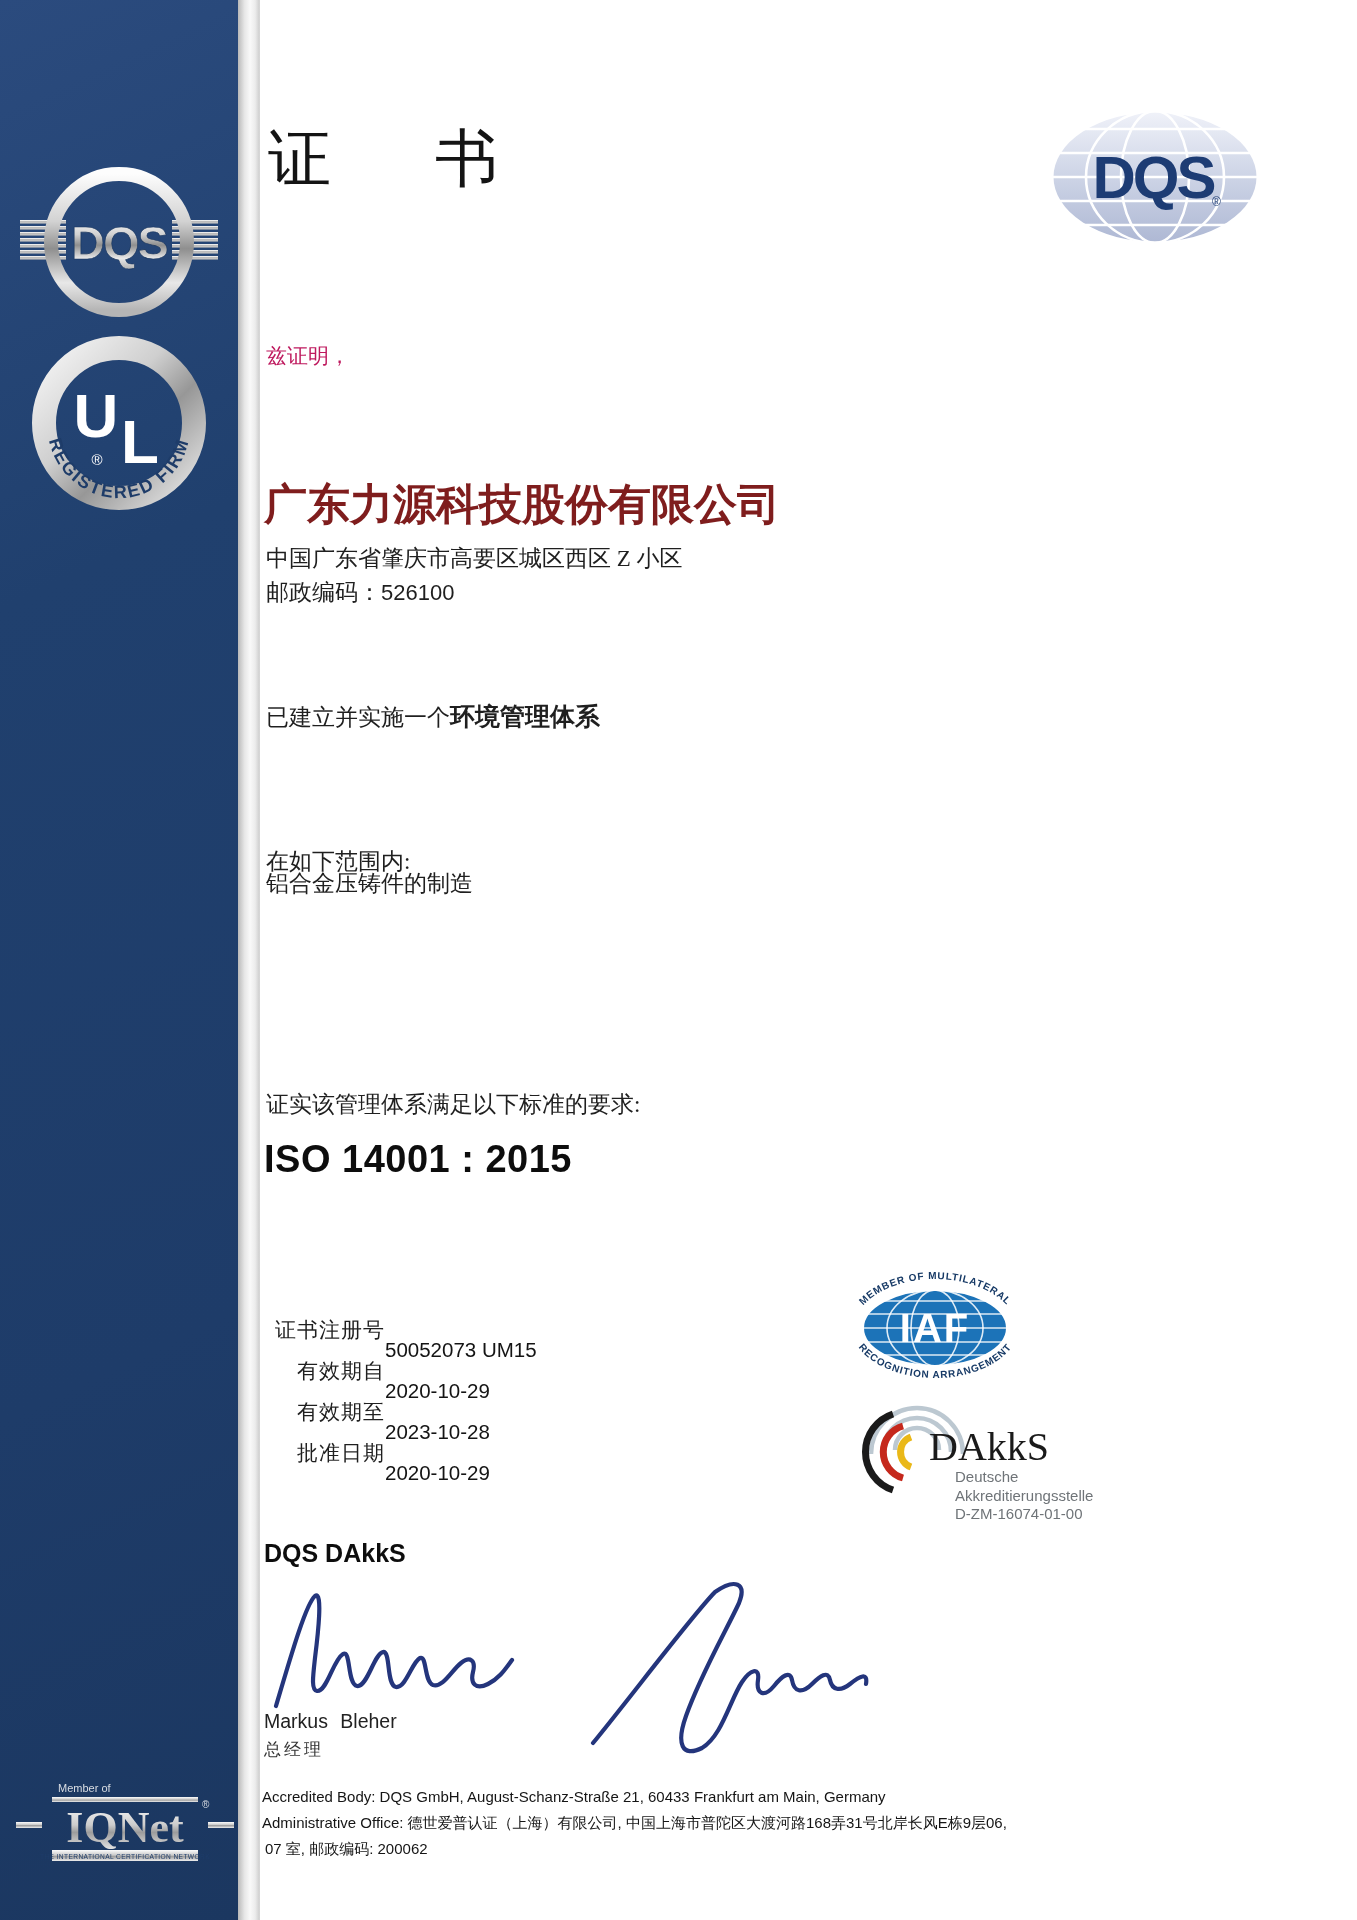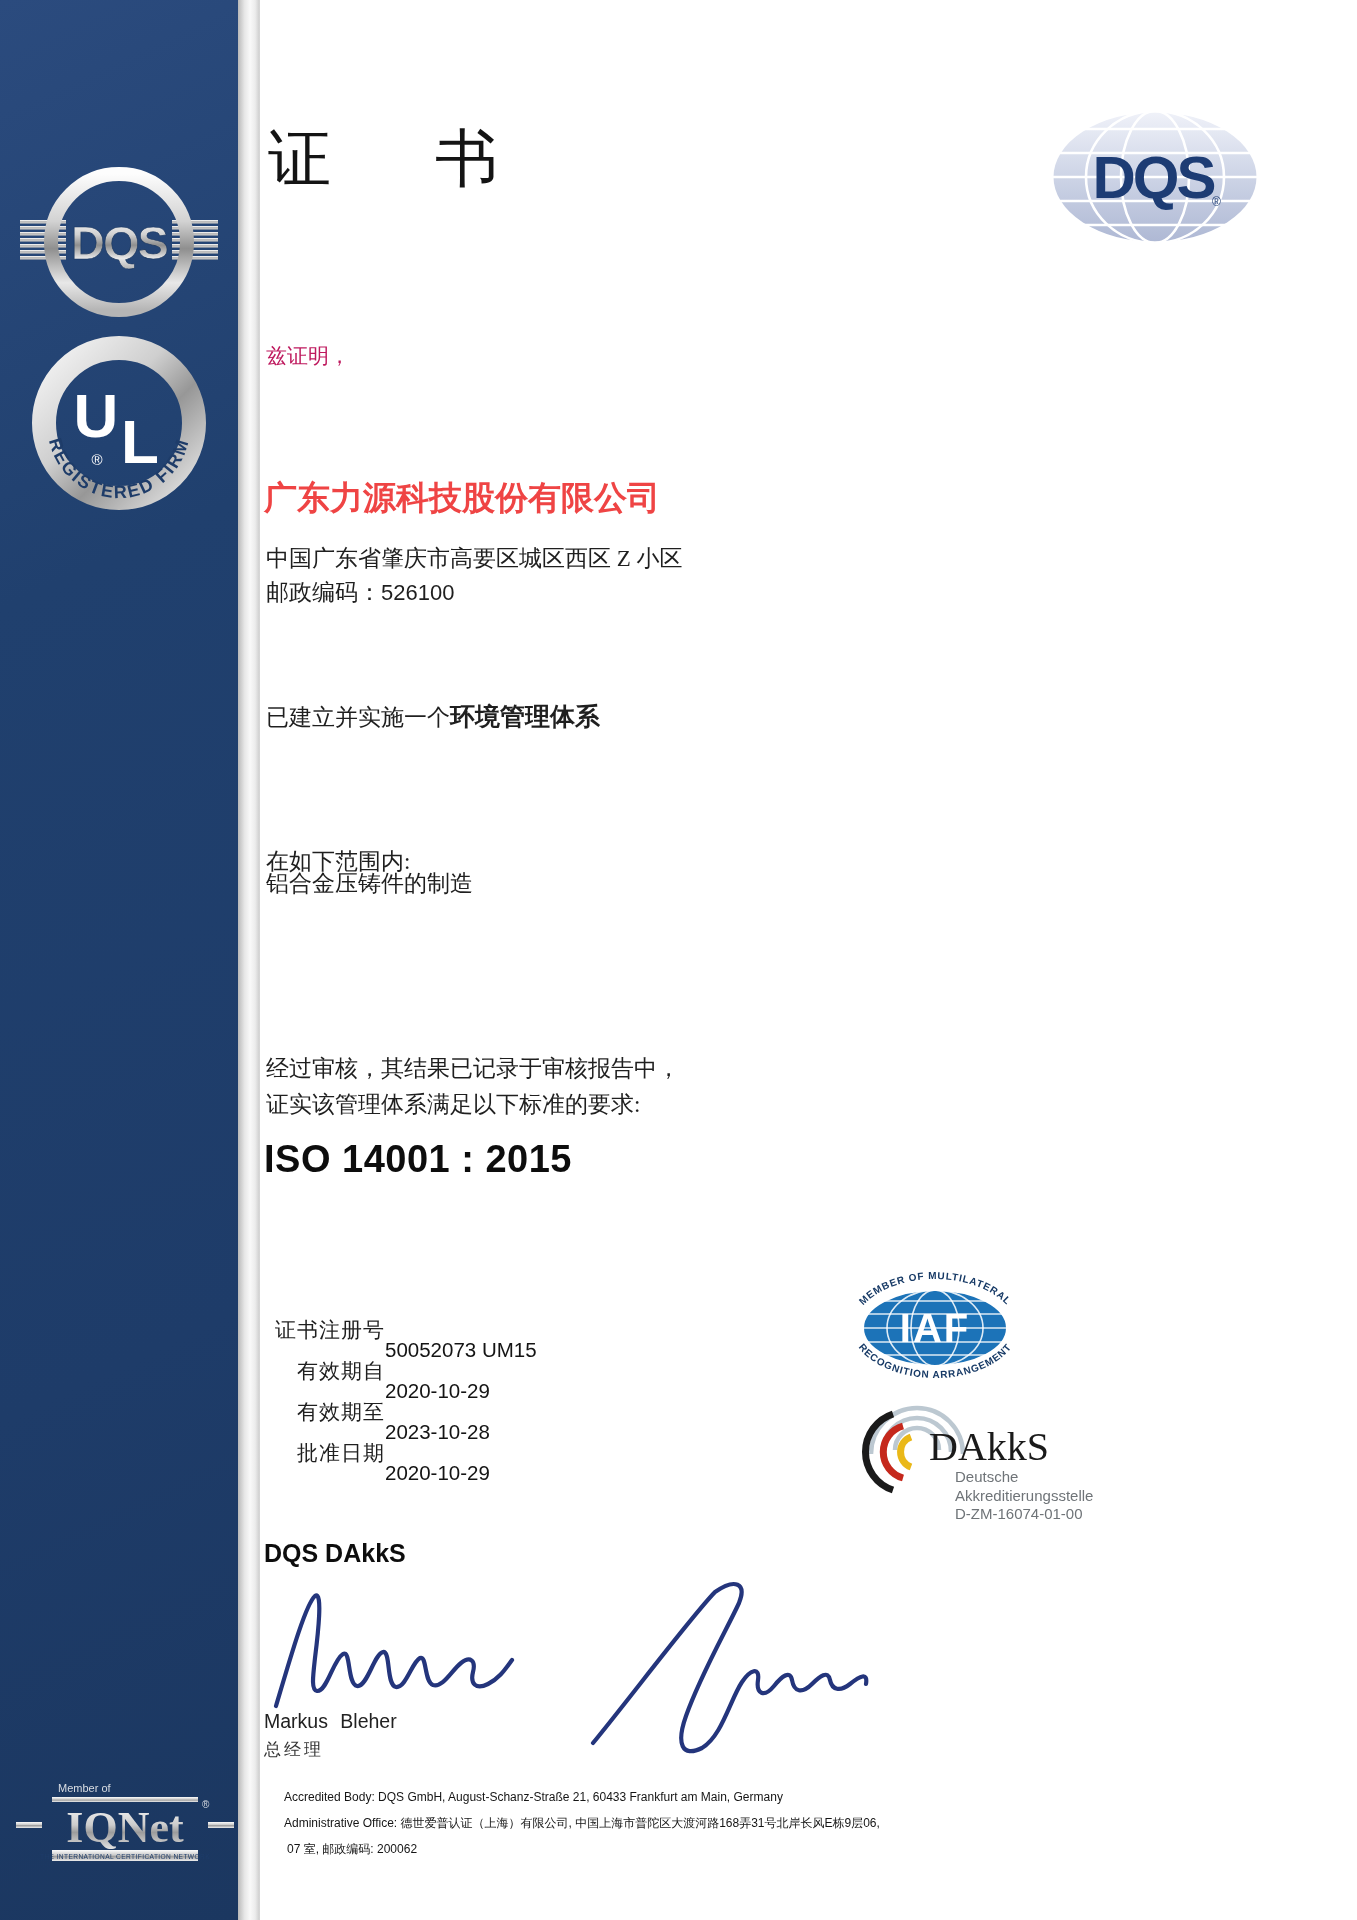--- a/index.html
+++ b/index.html
@@ -13,7 +13,7 @@
   .abs{position:absolute;white-space:nowrap;}
   .title{left:268px;top:116px;font-size:63px;color:#141414;display:flex;gap:104px;letter-spacing:0;}
   .intro{left:266px;top:342px;font-size:21px;color:#be185d;}
-  .company-name{left:264px;top:476px;font-size:33px;font-weight:bold;color:#ef4444;}
+  .company-name{left:264px;top:476px;font-size:43px;font-weight:bold;color:#7f1d1d;}
   .addr{left:266px;top:543px;font-size:23px;color:#1f1f1f;}
   .postal{left:266px;top:577px;font-size:23px;color:#1f1f1f;}
   .postal .code{font-family:"Liberation Sans","DejaVu Sans",sans-serif;font-size:22px;}

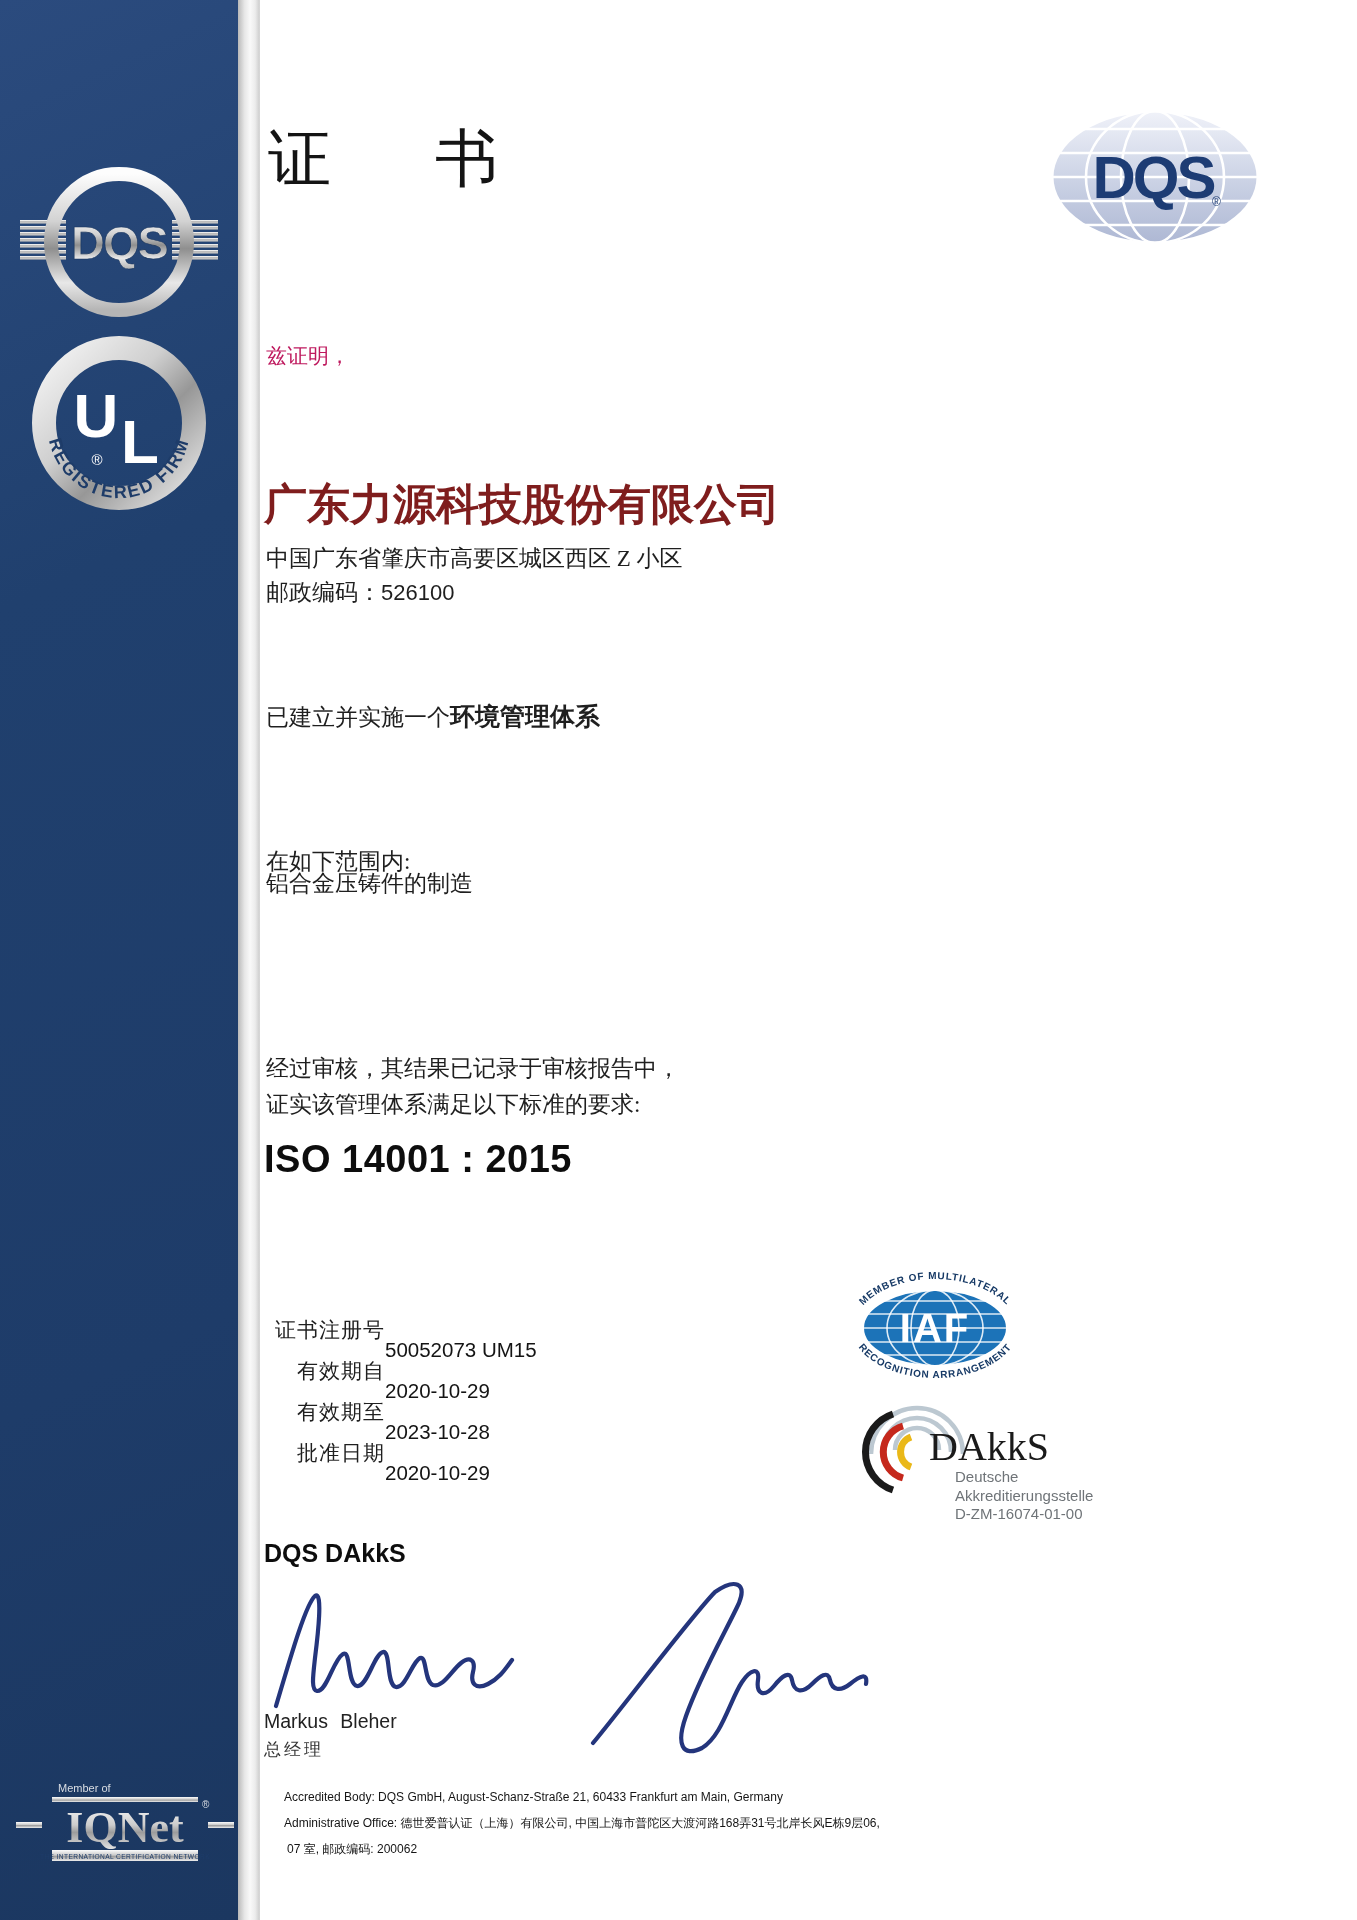--- a/index.html
+++ b/index.html
@@ -160,7 +160,6 @@
   <div class="abs scope-h ser">在如下范围内:</div>
   <div class="abs scope-d ser">铝合金压铸件的制造</div>
 
-  <div class="abs audit1 ser">经过审核，其结果已记录于审核报告中，</div>
   <div class="abs audit2 ser">证实该管理体系满足以下标准的要求:</div>
 
   <div class="abs standard">ISO 14001 : 2015</div>

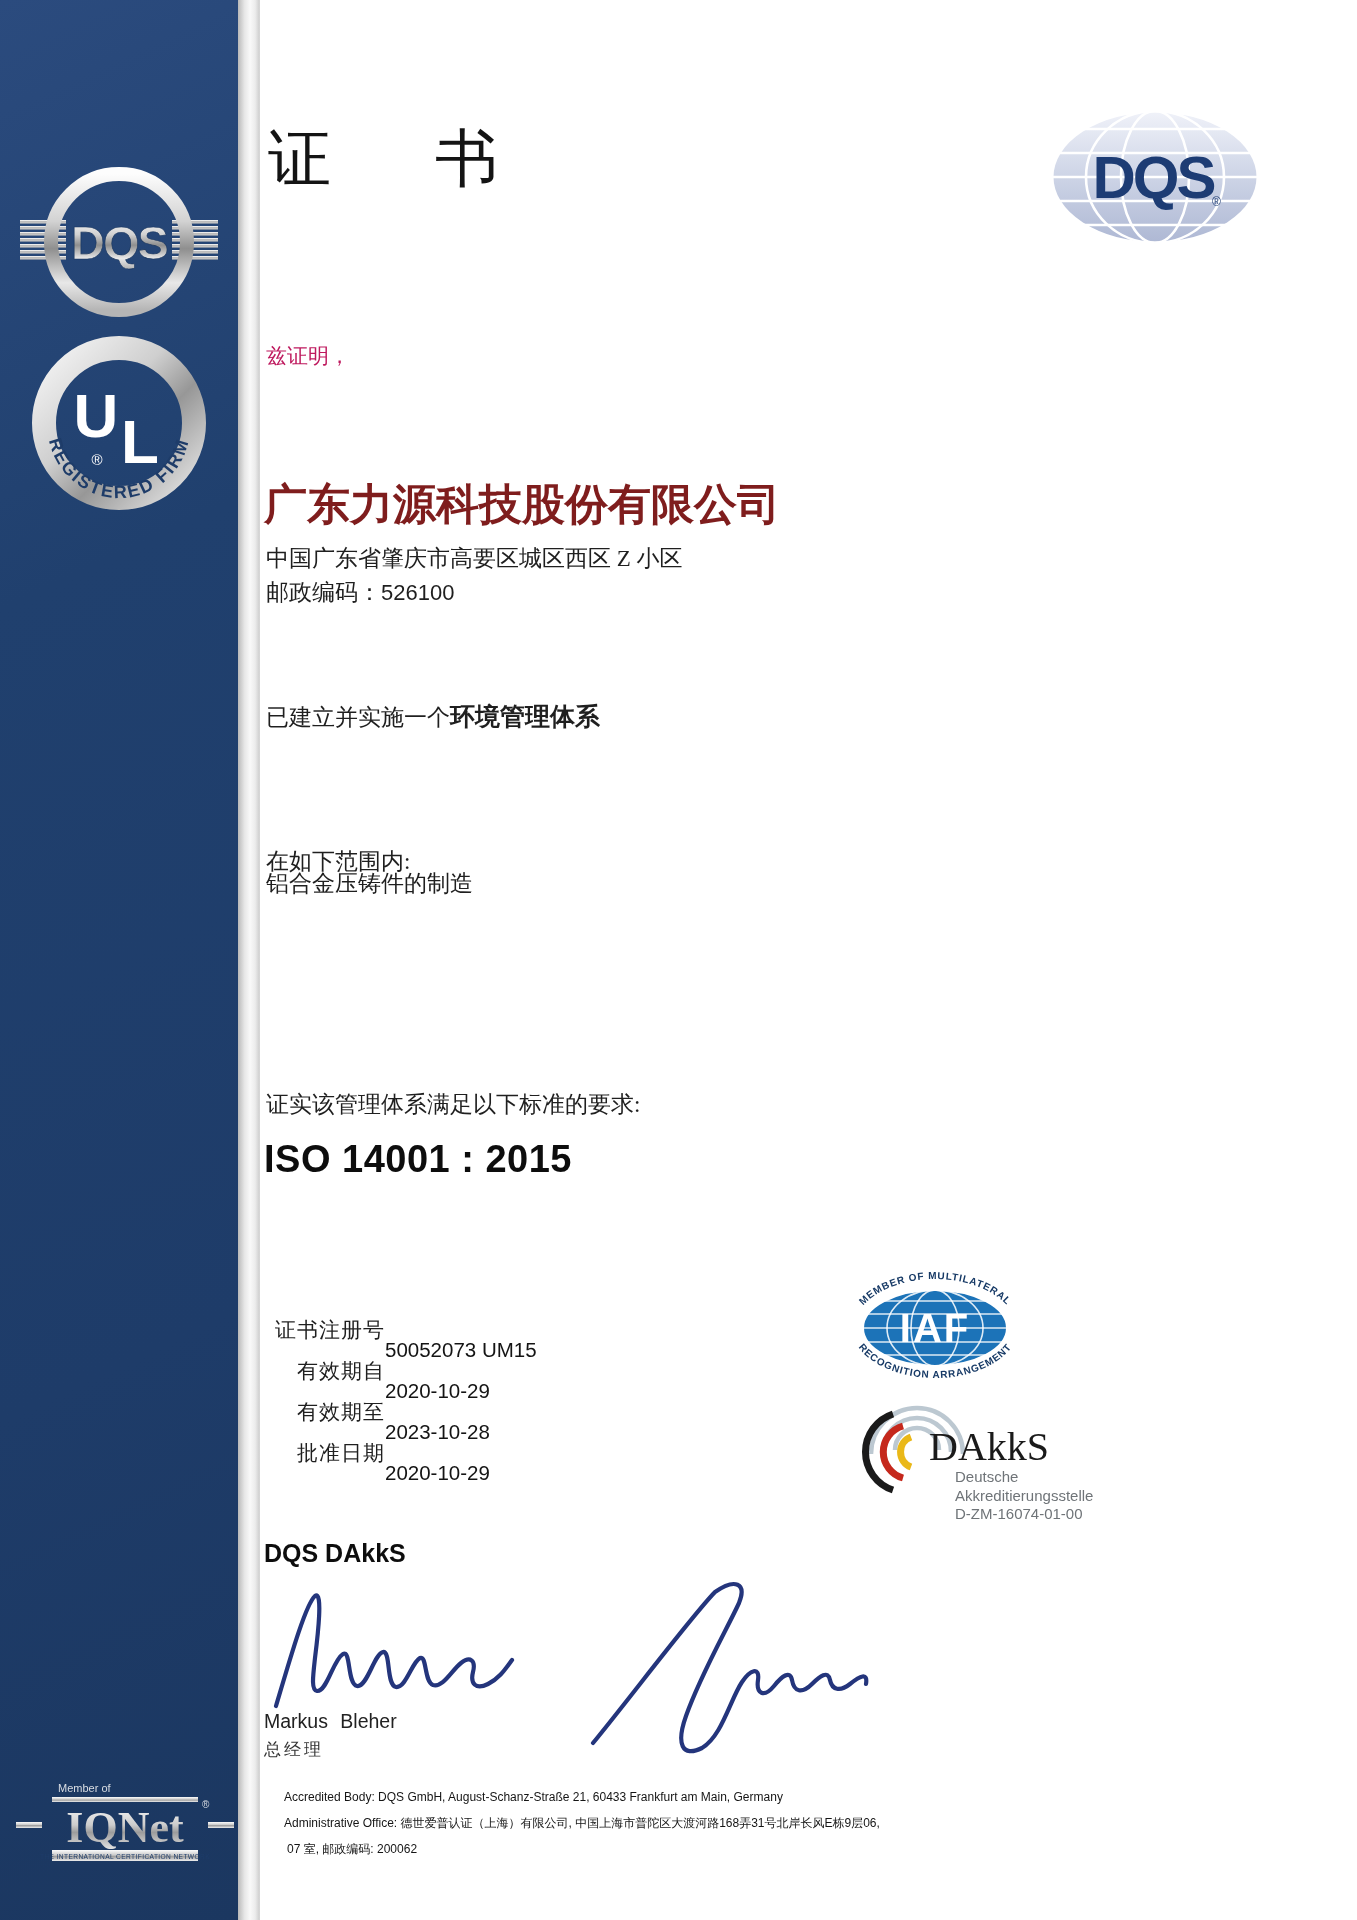--- a/index.html
+++ b/index.html
@@ -32,7 +32,7 @@
   .dqs-gmbh{left:264px;top:1539px;font-size:25px;font-weight:bold;color:#0d0d0d;}
   .signer{left:264px;top:1710px;font-size:19.5px;color:#222;word-spacing:7px;}
   .signer-title{left:264px;top:1738px;font-size:17px;color:#333;letter-spacing:3px;}
-  .footer{left:262px;top:1784px;font-size:12px;line-height:26.2px;color:#151515;margin-left:22px;}
+  .footer{left:262px;top:1784px;font-size:15px;line-height:26.2px;color:#151515;}
   .footer div{white-space:nowrap;}
   .f3{padding-left:3px;}
   svg text{user-select:none;}

